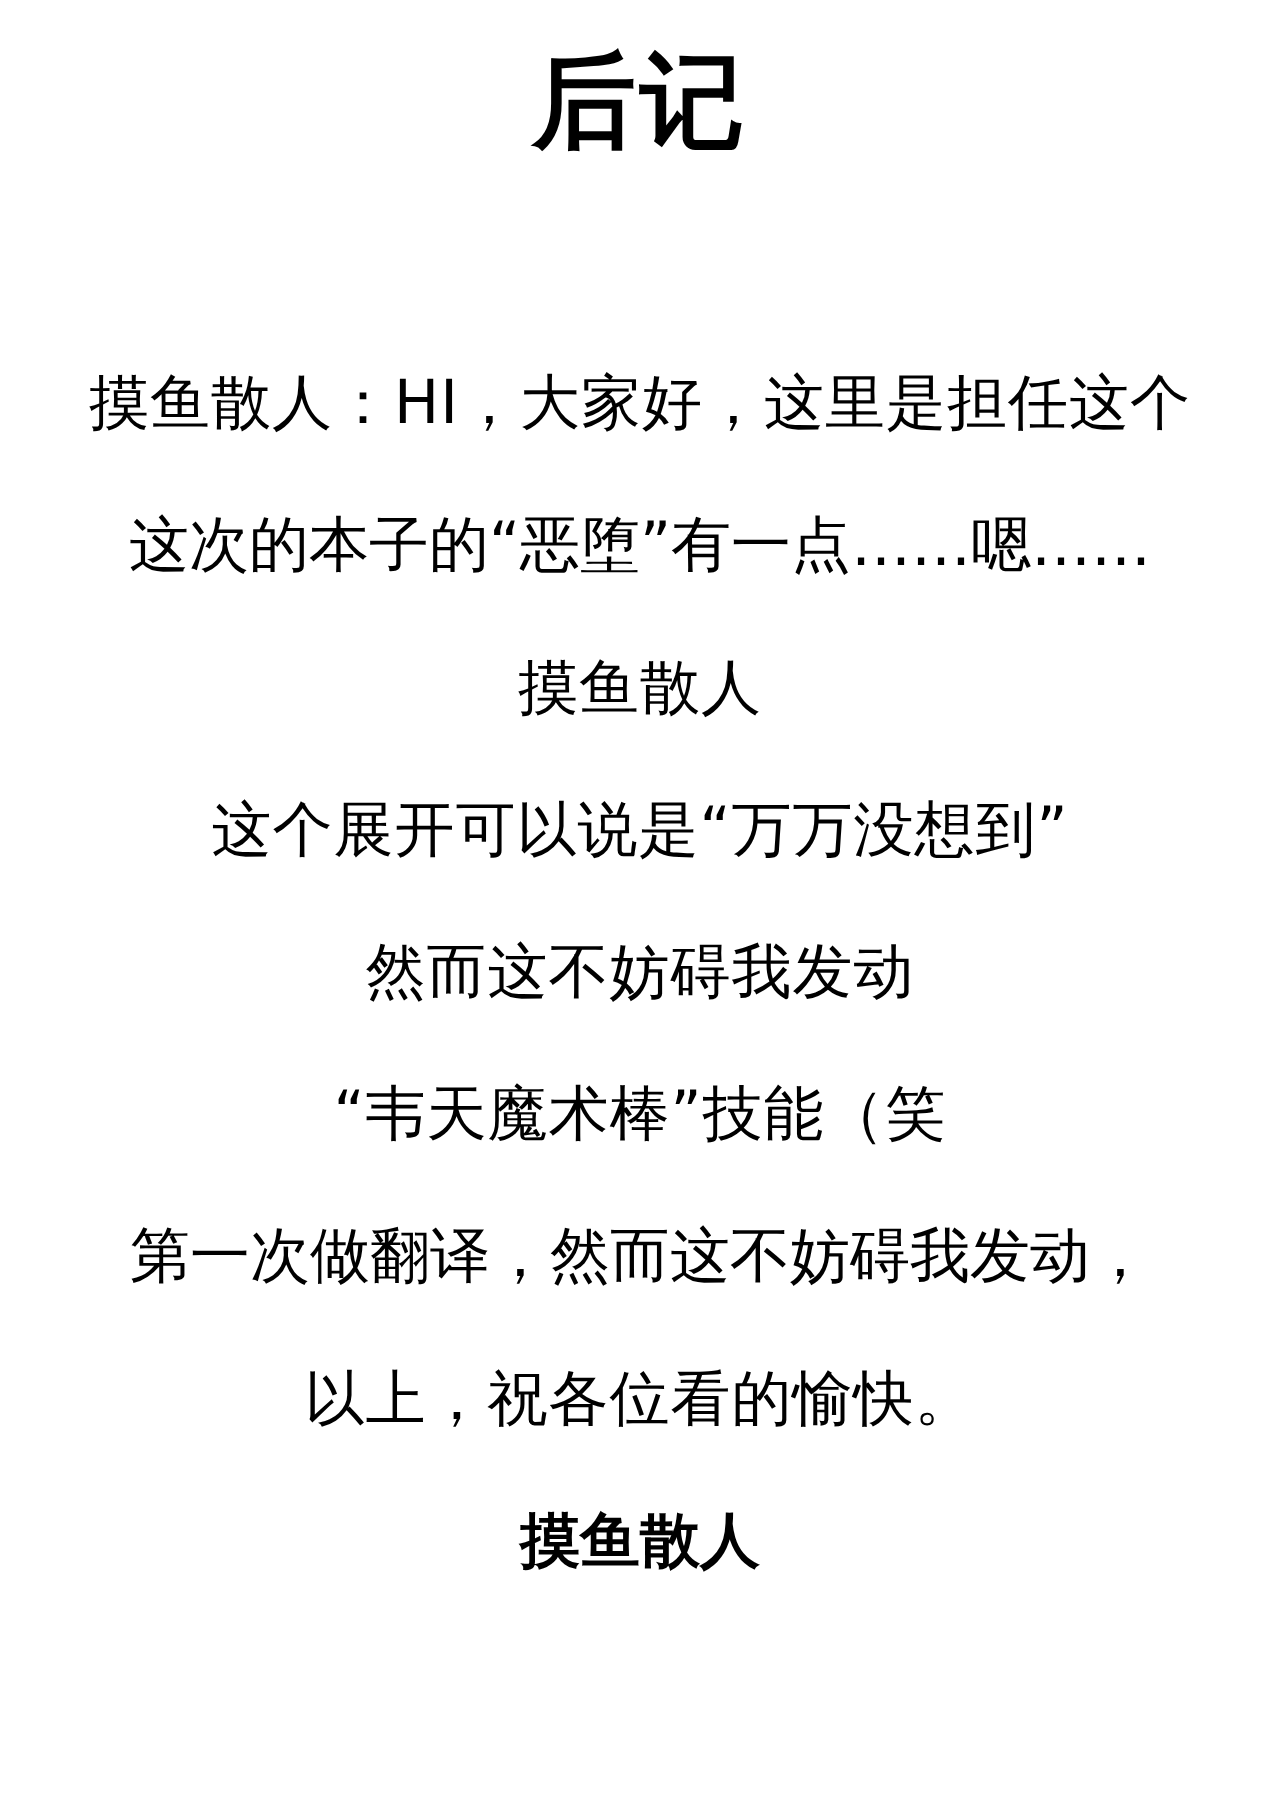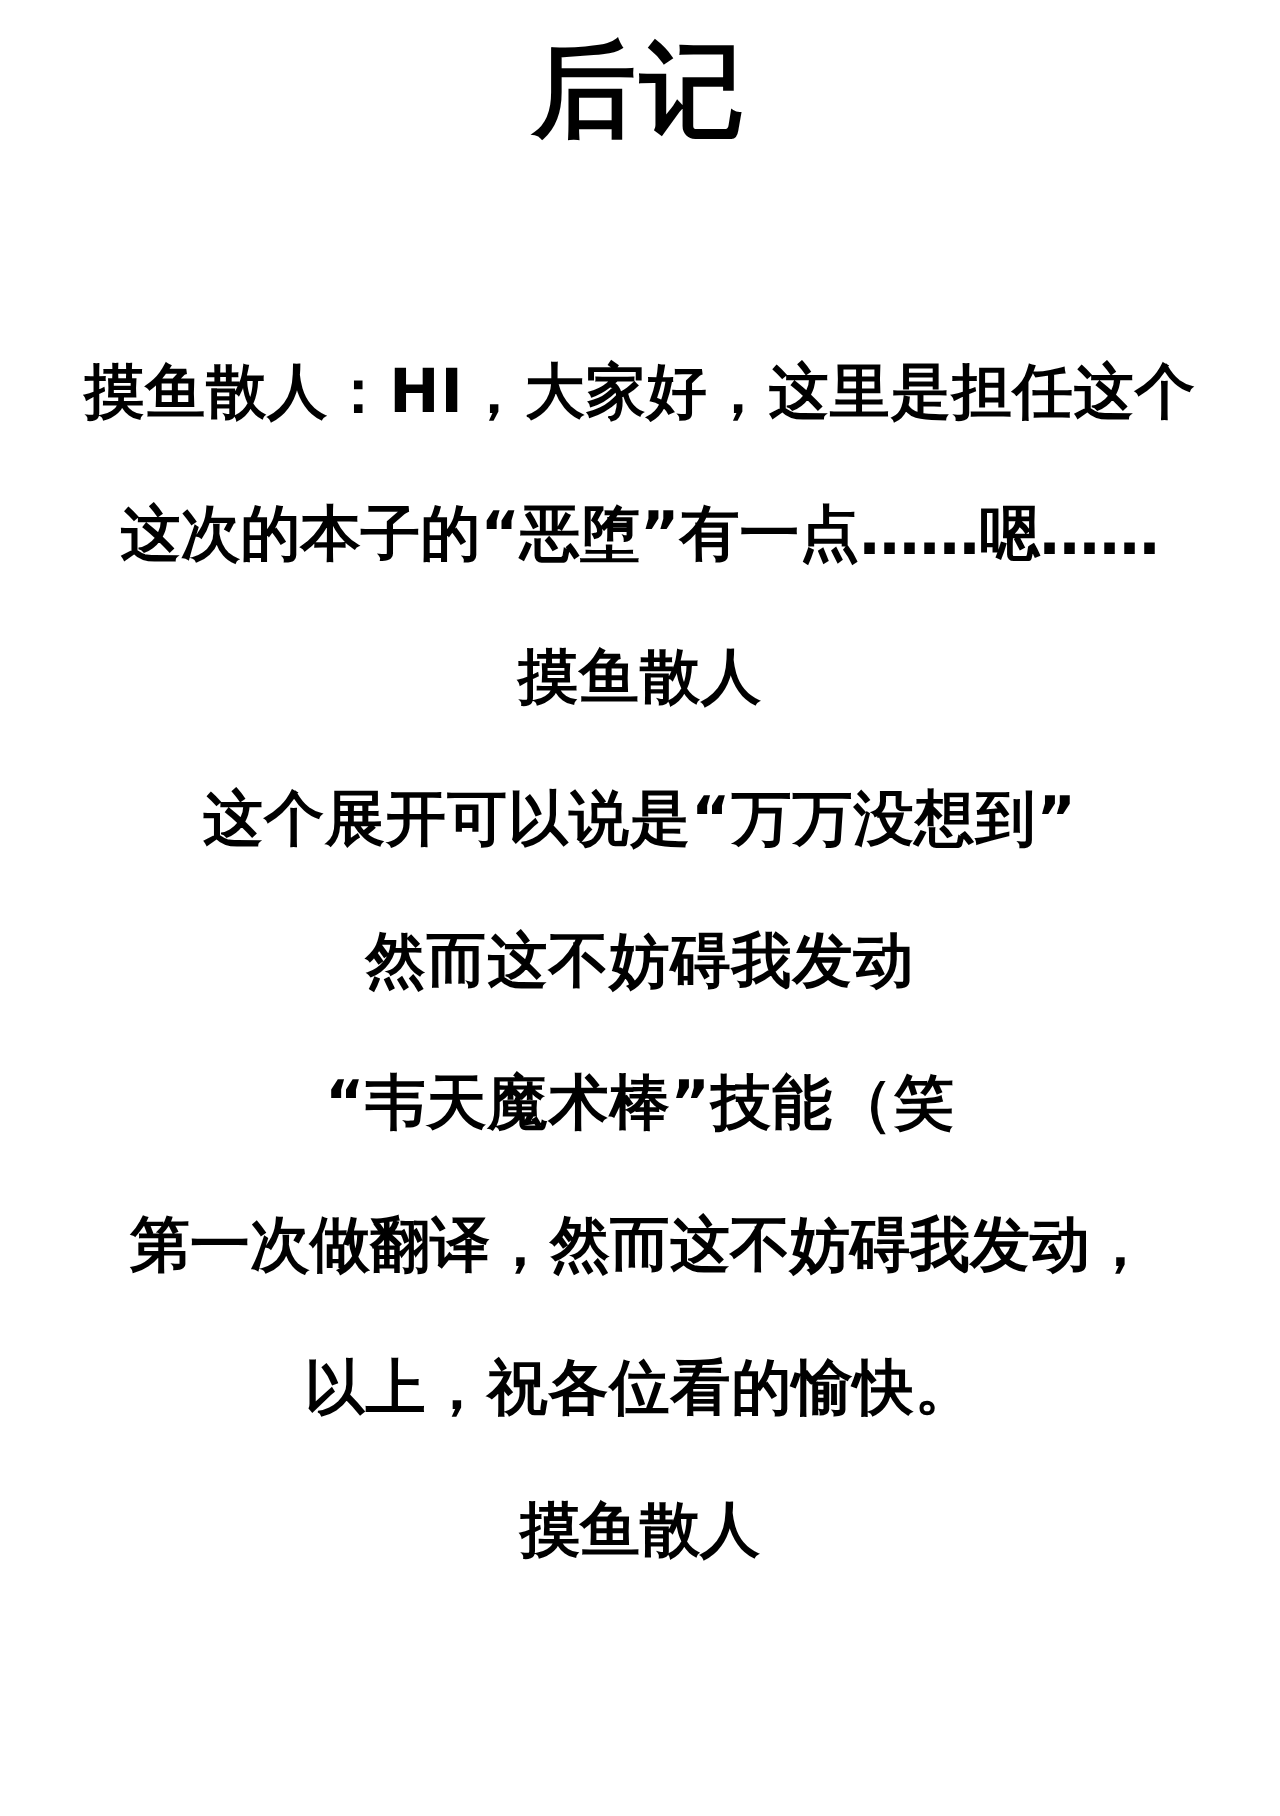--- a/index.html
+++ b/index.html
@@ -25,7 +25,7 @@
     align-items: center;
   }
   .afterword-title {
-    margin-top: 31px;
+    margin-top: 42px;
     font-size: 104px;
     font-weight: 900;
     letter-spacing: 4px;

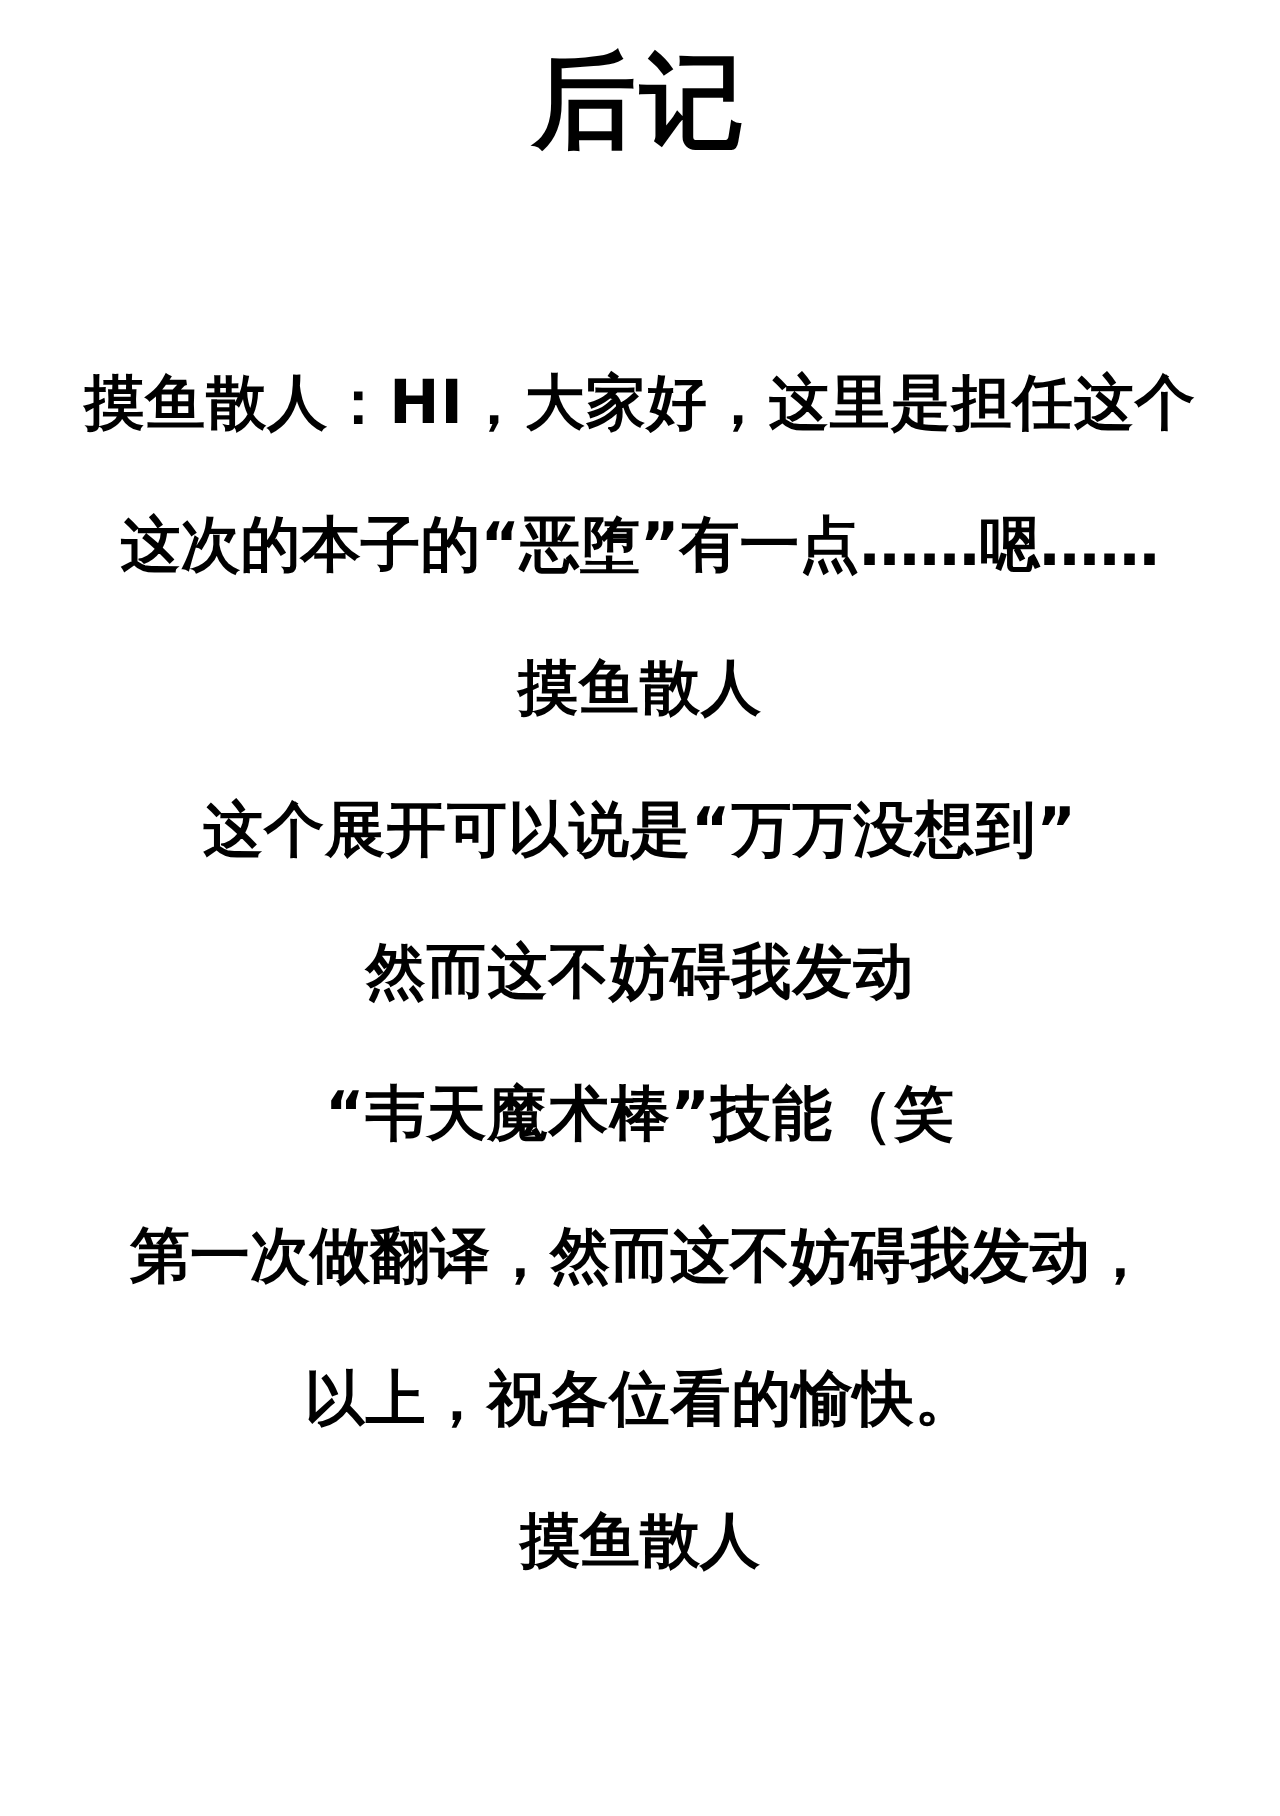--- a/index.html
+++ b/index.html
@@ -40,7 +40,7 @@
   }
   .afterword-line {
     font-size: 60px;
-    font-weight: 700;
+    font-weight: 400;
     line-height: 1.37;
     letter-spacing: 1px;
     text-align: center;

